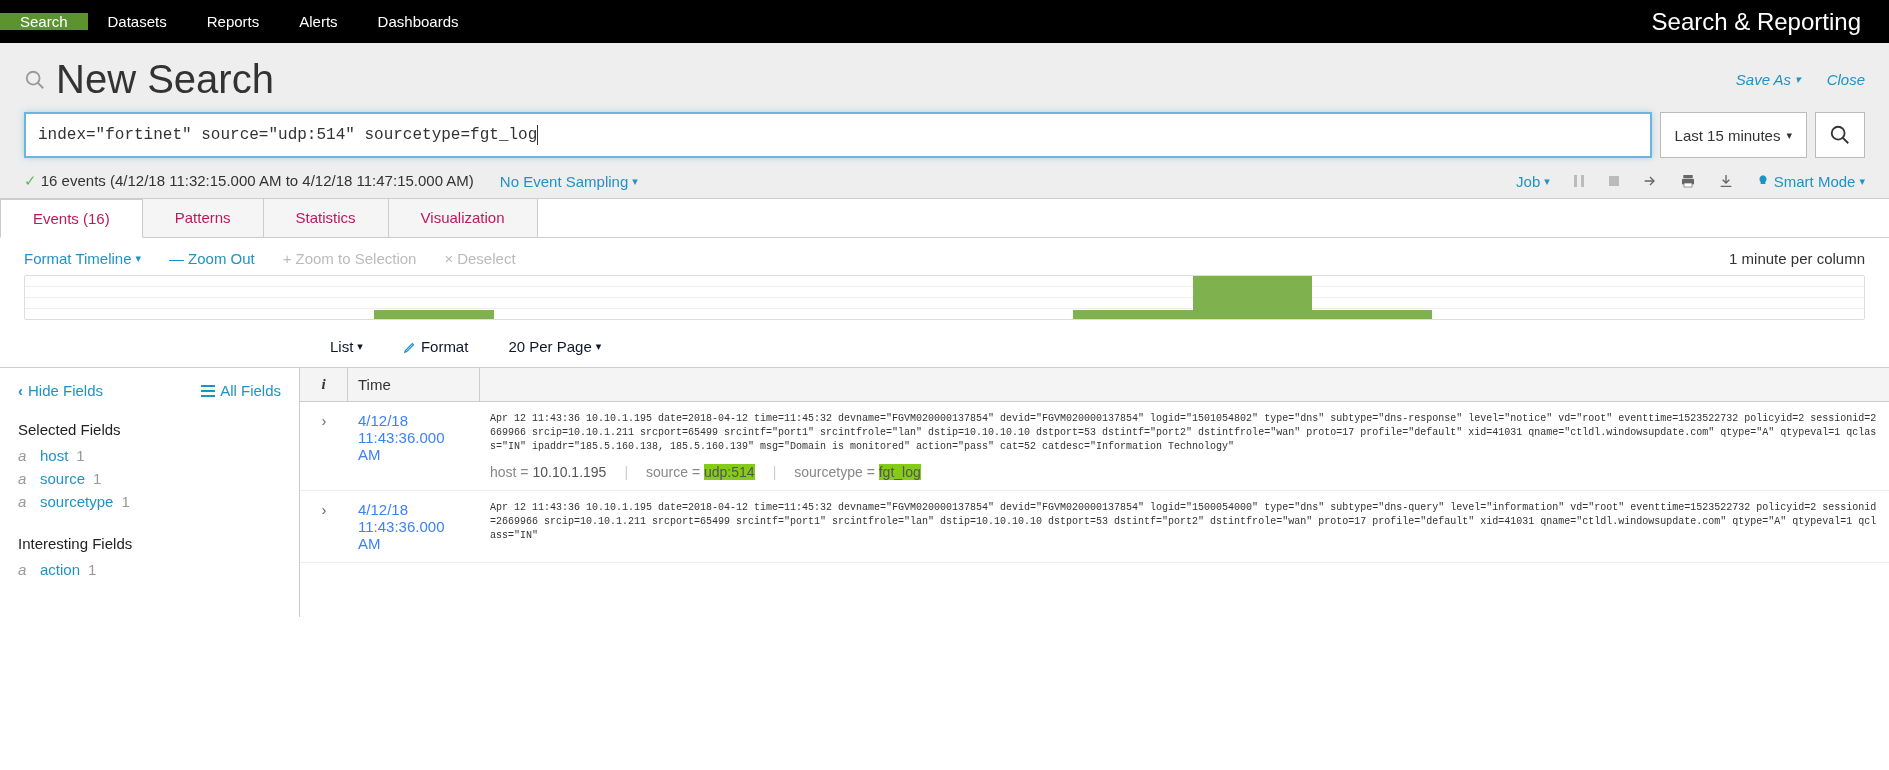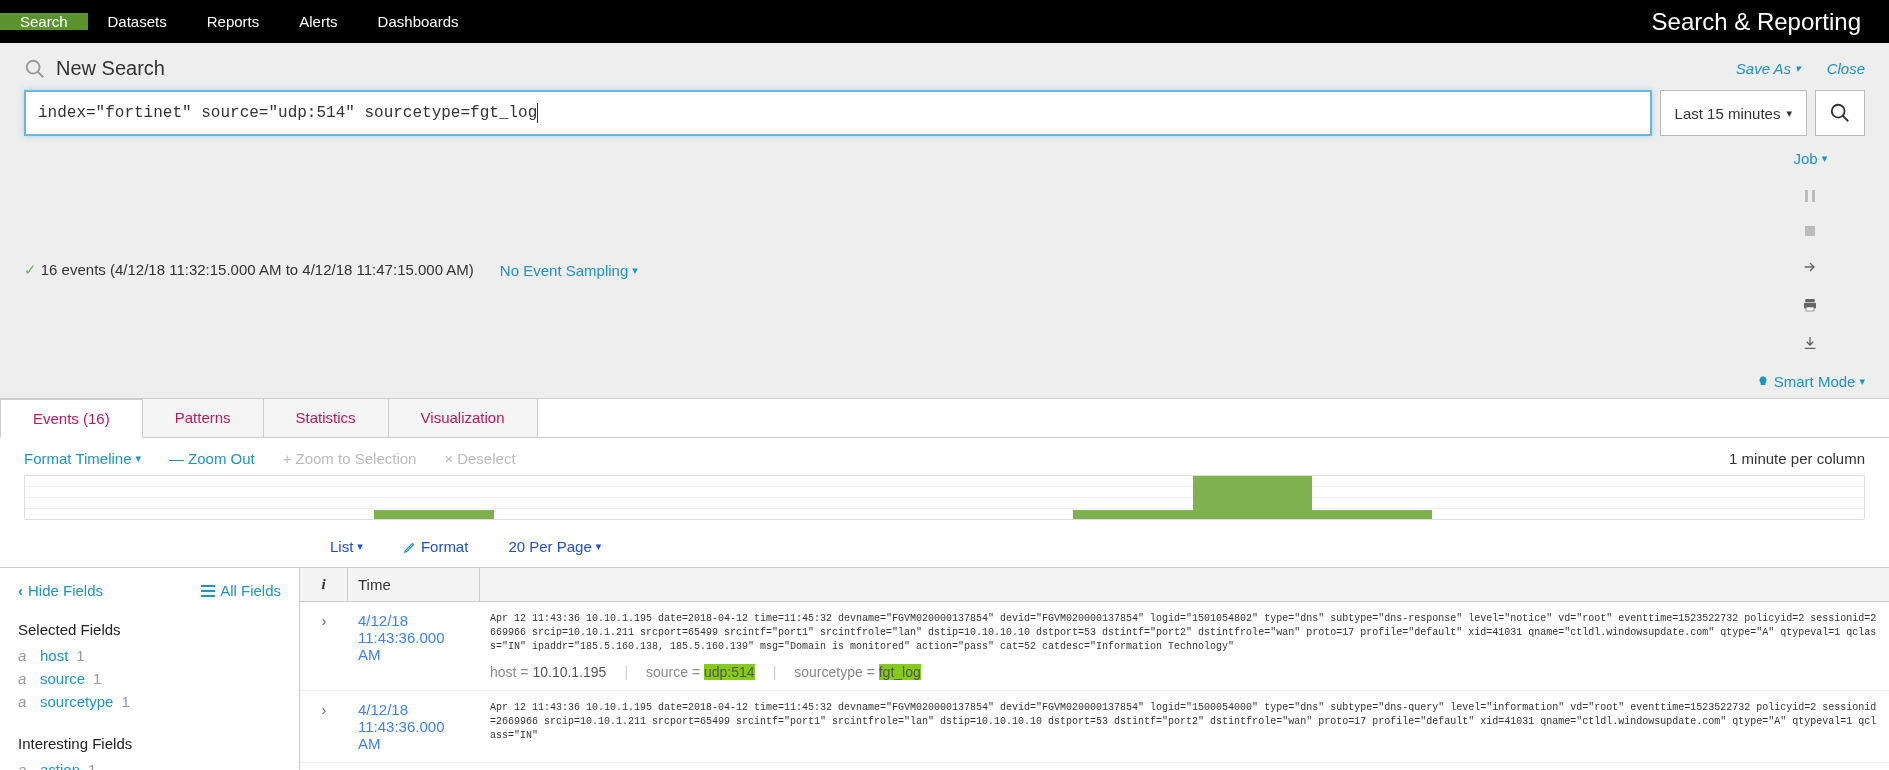--- a/index.html
+++ b/index.html
@@ -46,7 +46,7 @@
     margin-bottom: 10px;
   }
   .title-left { display: flex; align-items: center; gap: 10px; }
-  .title-left h1 { font-size: 20px; font-weight: 400; color: #333; }
+  .title-left h1 { font-size: 40px; font-weight: 400; color: #333; }
   .search-icon-big { width: 22px; height: 22px; color: #999; }
   .title-actions { display: flex; gap: 26px; color: #1e93c6; font-size: 15px; font-style: italic; }
   .title-actions span { cursor: pointer; display:flex; align-items:center; gap:4px;}

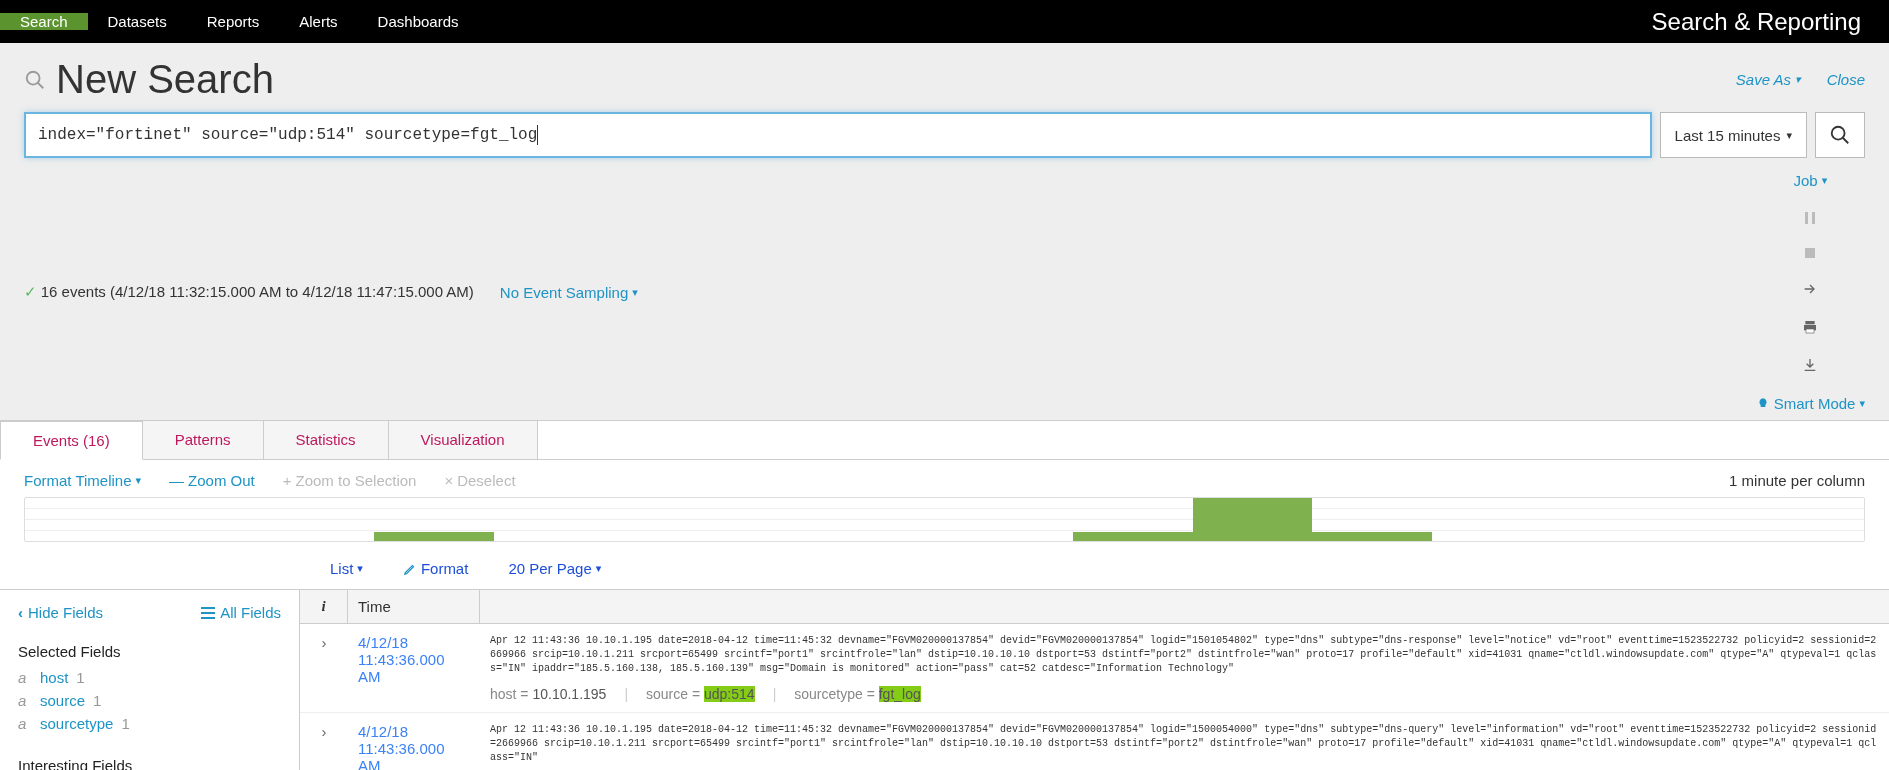--- a/index.html
+++ b/index.html
@@ -101,7 +101,7 @@
   .status-left { display: flex; align-items: center; gap: 26px; }
   .status-left .checkmark { color: #5cb85c; }
   .link-blue { color: #1e93c6; cursor: pointer; display:flex; align-items:center; gap:4px;}
-  .status-right { display:flex; align-items:center; gap:22px; color:#666;flex-direction:column;}
+  .status-right { display:flex; align-items:center; gap:22px; color:#666;}
   .status-right .iconbtn { cursor:pointer; display:flex; align-items:center; gap:4px;}
   .status-right .disabled { color:#bbb; cursor:default;}
   .tabs-row { display:flex; background:#fff; }

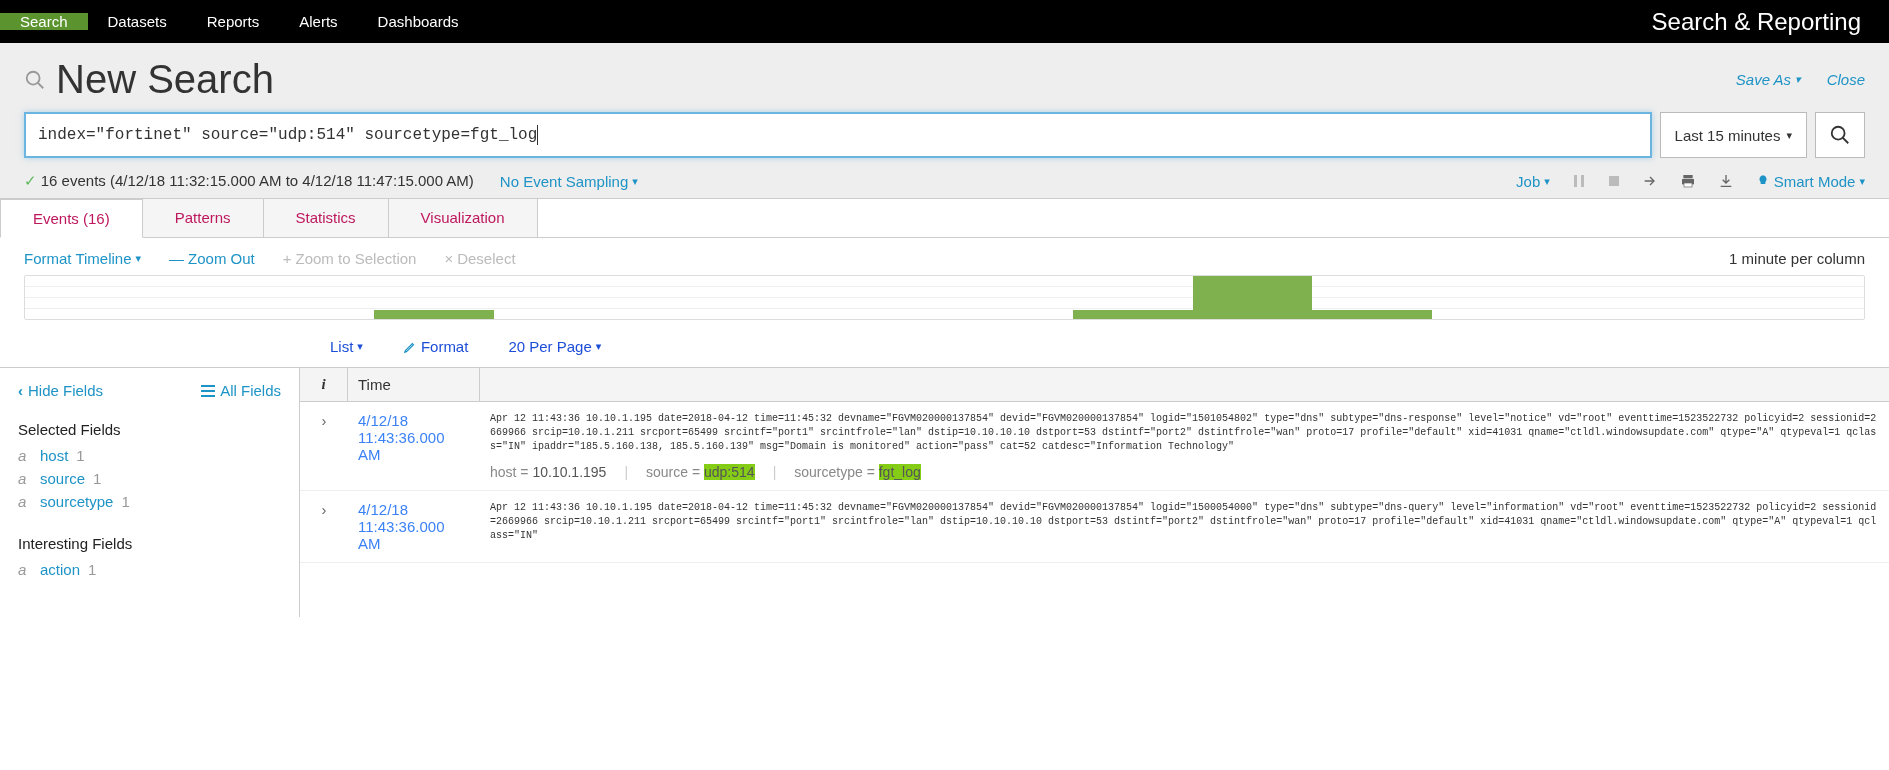--- a/index.html
+++ b/index.html
@@ -141,7 +141,7 @@
   }
   .timeline .bar { position:absolute; bottom:0; background:#7fb24f; }
   .results-controls {
-    display:flex; gap:40px; padding: 18px 0 12px 330px; font-size:15px; color:#1d4ed8;
+    display:flex; gap:40px; padding: 18px 0 12px 330px; font-size:15px; color:#0f172a;
   }
   .results-controls .ctrl { cursor:pointer; display:flex; align-items:center; gap:4px;}
   .main-split { display:flex; border-top:1px solid #ccc;}

